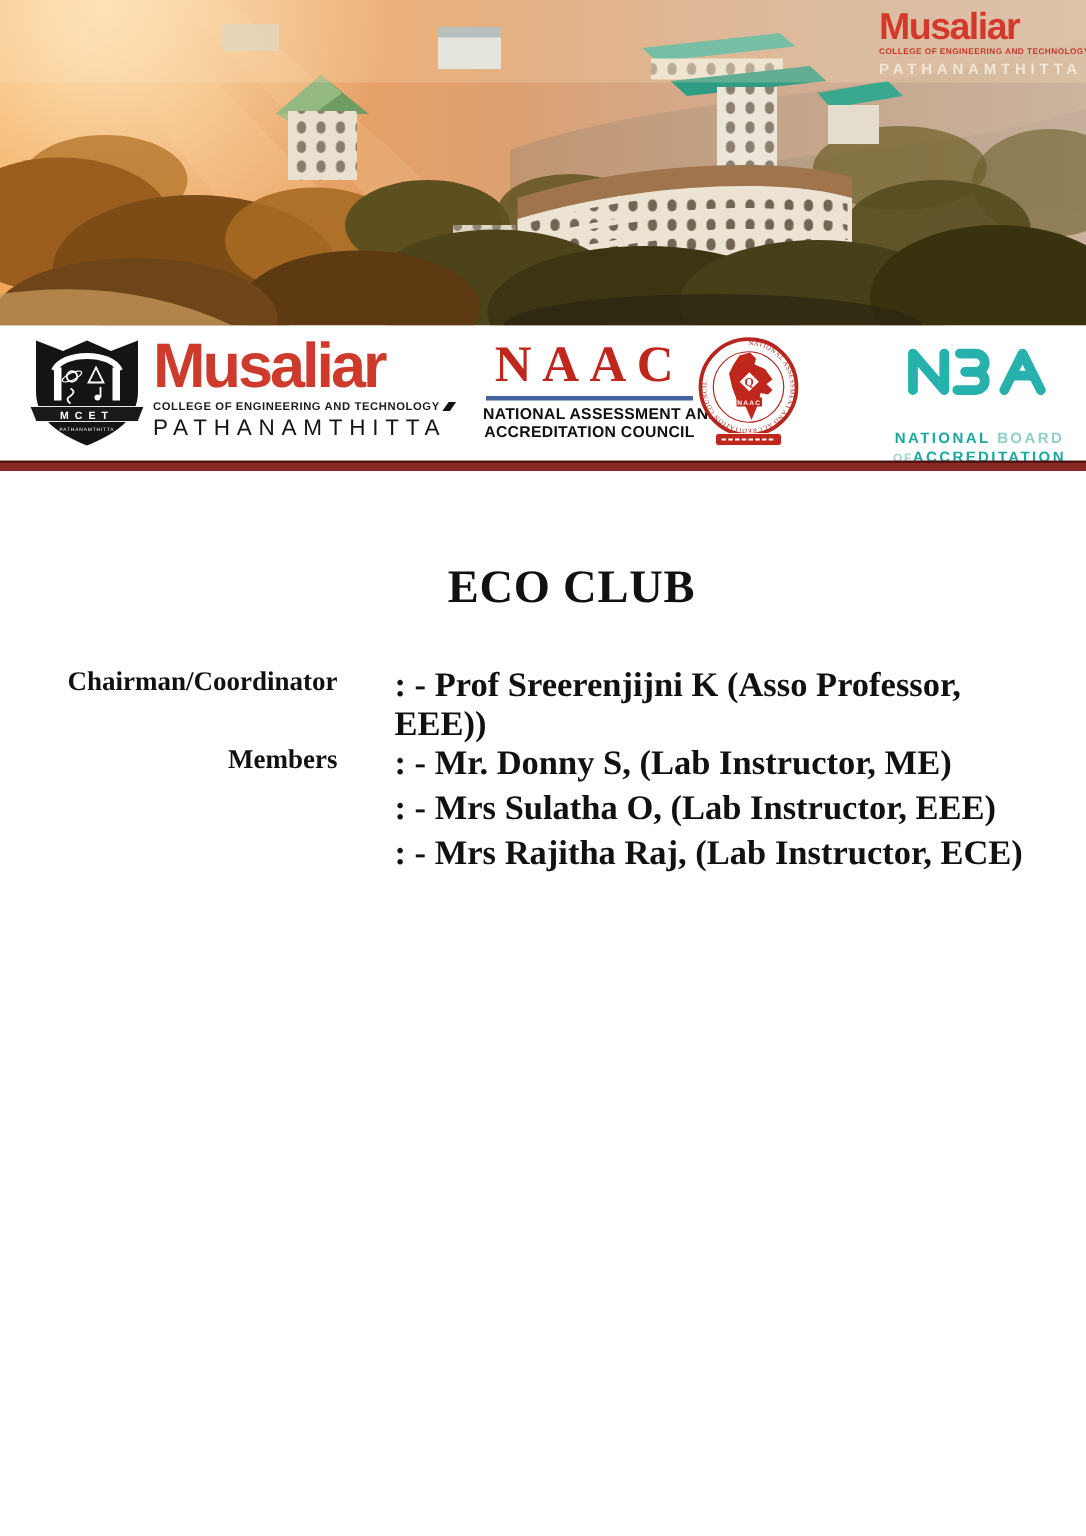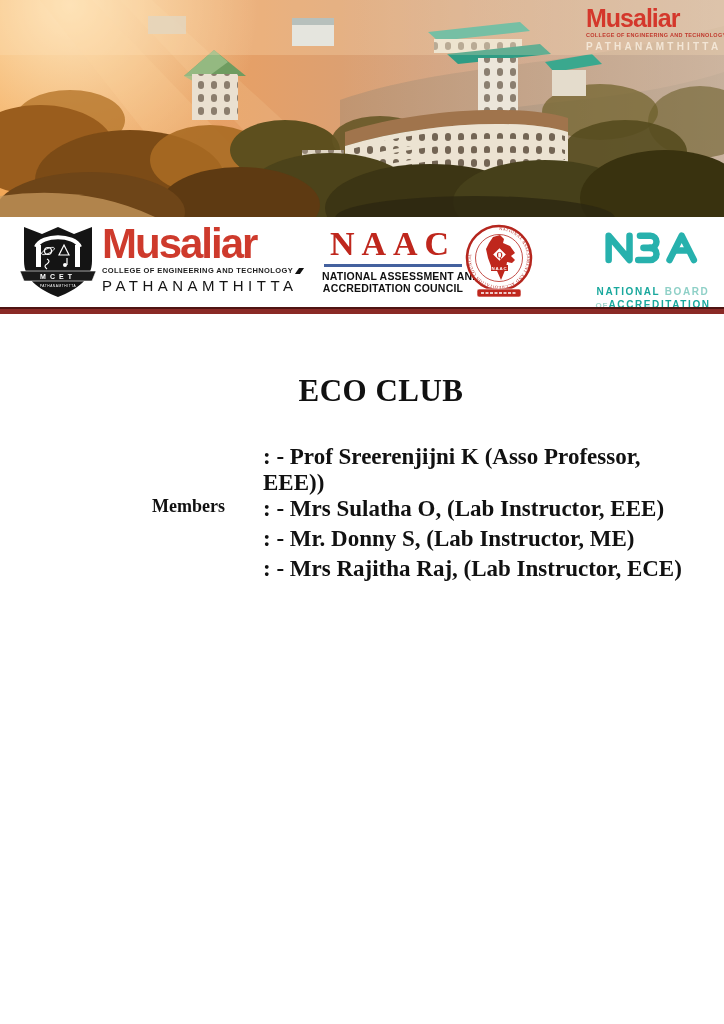--- a/index.html
+++ b/index.html
@@ -229,6 +229,7 @@
 
   <h1 class="doc-title">ECO CLUB</h1>
 
+  <div class="row-label lab-chair">Chairman/Coordinator</div>
   <div class="row-value val-chair">: - Prof Sreerenjijni K (Asso Professor, EEE))</div>
 
   <div class="row-label lab-members">Members</div>

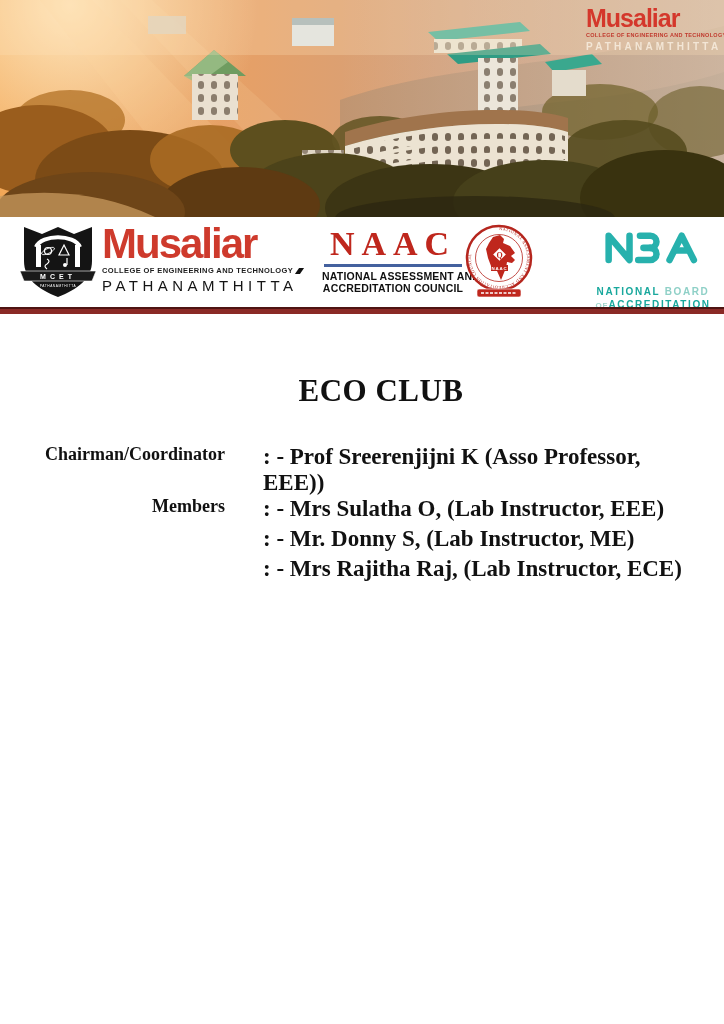--- a/index.html
+++ b/index.html
@@ -234,8 +234,8 @@
 
   <div class="row-label lab-members">Members</div>
   <div class="row-value val-members">
+    <div class="member-line">: - Mr. Donny S, (Lab Instructor, ME)</div>
     <div class="member-line">: - Mrs Sulatha O, (Lab Instructor, EEE)</div>
-    <div class="member-line">: - Mr. Donny S, (Lab Instructor, ME)</div>
     <div class="member-line">: - Mrs Rajitha Raj, (Lab Instructor, ECE)</div>
   </div>
 

